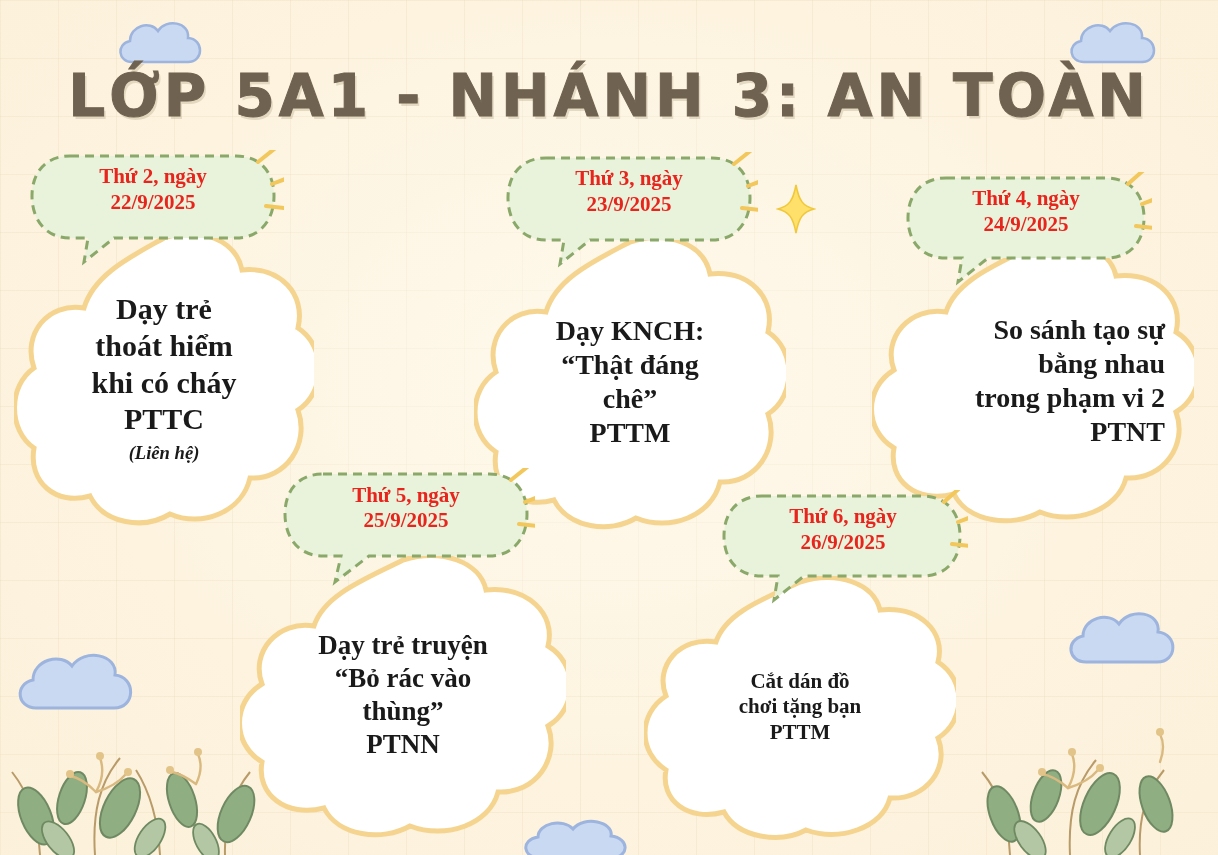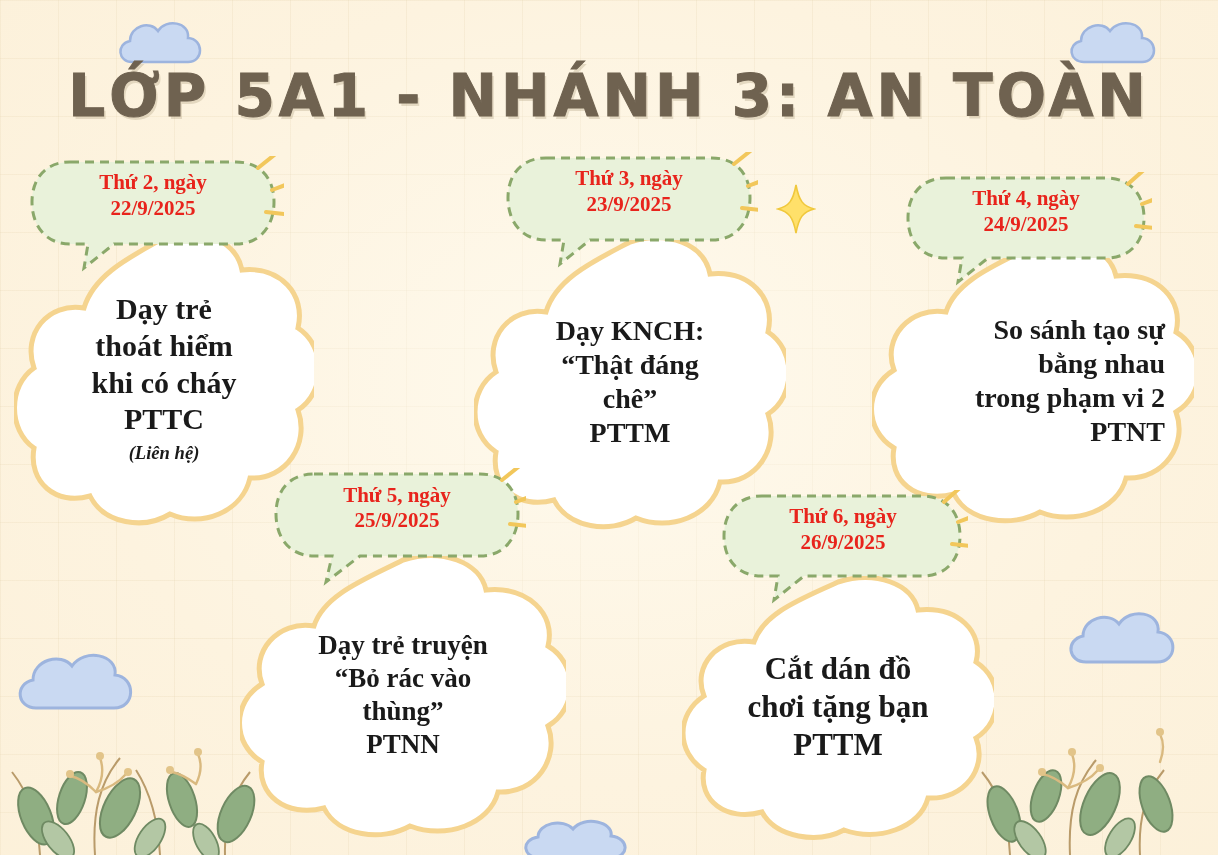--- a/index.html
+++ b/index.html
@@ -235,7 +235,7 @@
     </div>
   </div>
 
-  <div class="datebubble" style="left:22px; top:156px; width:262px; height:120px;">
+  <div class="datebubble" style="left:22px; top:150px; width:262px; height:120px;">
     <svg class="bub-svg" viewBox="0 0 262 120" preserveAspectRatio="none">
       <path d="M48 6 H214 C238 6 252 22 252 46 C252 70 238 88 214 88 H92 L62 112 L66 88 H48 C24 88 10 70 10 46 C10 22 24 6 48 6 Z" fill="#e9f2da" stroke="#8aa86a" stroke-width="3" stroke-dasharray="9 6"></path>
       <g stroke="#f2c75b" stroke-width="4" stroke-linecap="round">

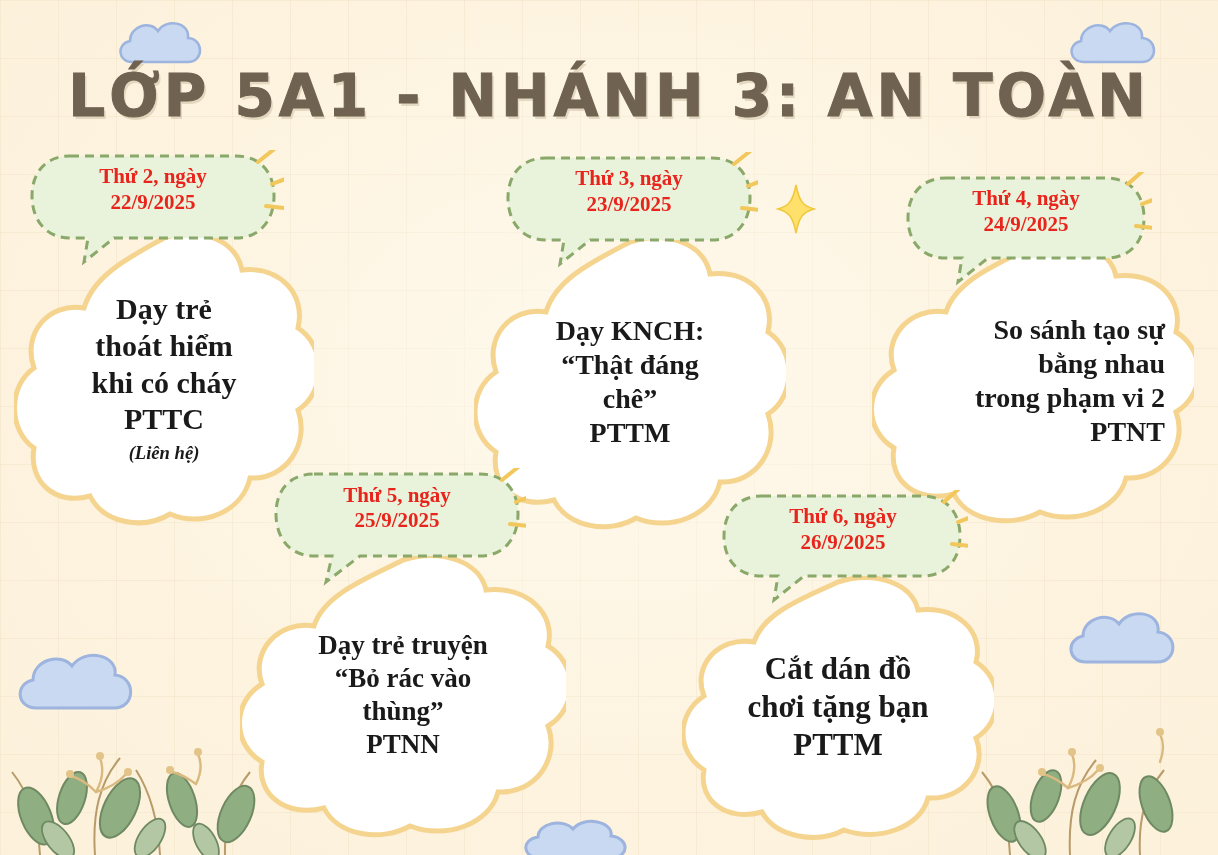--- a/index.html
+++ b/index.html
@@ -322,7 +322,7 @@
     </div>
   </div>
 
-  <div class="datebubble" style="left:268px; top:468px; width:258px; height:122px;">
+  <div class="datebubble" style="left:277px; top:468px; width:258px; height:122px;">
     <svg class="bub-svg" viewBox="0 0 258 122" preserveAspectRatio="none">
       <path d="M46 6 H212 C236 6 250 22 250 46 C250 70 236 88 212 88 H92 L58 114 L64 88 H46 C22 88 8 70 8 46 C8 22 22 6 46 6 Z" fill="#e9f2da" stroke="#8aa86a" stroke-width="3" stroke-dasharray="9 6"></path>
       <g stroke="#f2c75b" stroke-width="4" stroke-linecap="round">

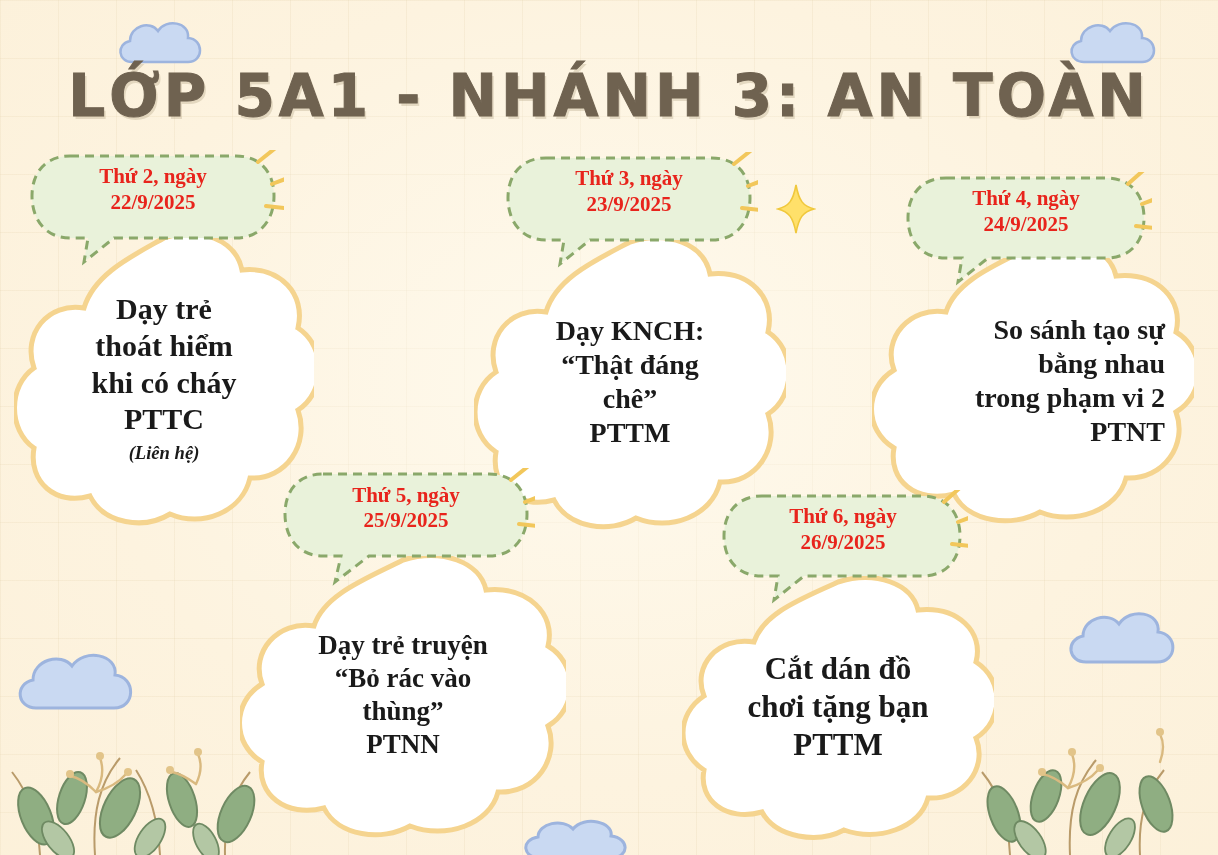--- a/index.html
+++ b/index.html
@@ -337,7 +337,7 @@
     </div>
   </div>
 
-  <div class="cloud" style="left:682px; top:572px; width:312px; height:270px; font-size:31px;">
+  <div class="cloud" style="left:644px; top:572px; width:312px; height:270px; font-size:21px;">
     <svg class="cloud-svg" viewBox="0 0 312 270" preserveAspectRatio="none">
       <path d="M156 10 C194 -2 230 12 236 38 C276 34 302 60 294 90 C322 108 322 148 294 166
                C306 196 282 228 246 226 C238 256 196 270 162 258 C136 272 94 266 80 240

